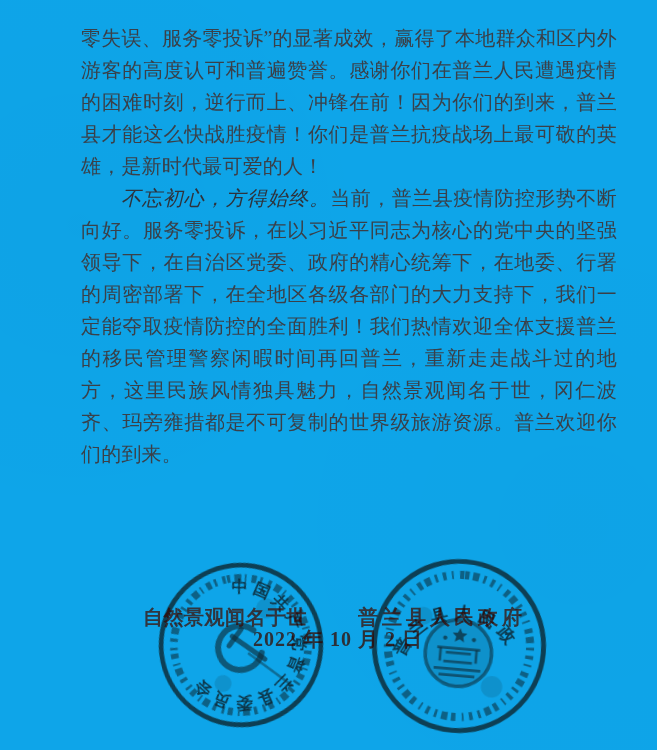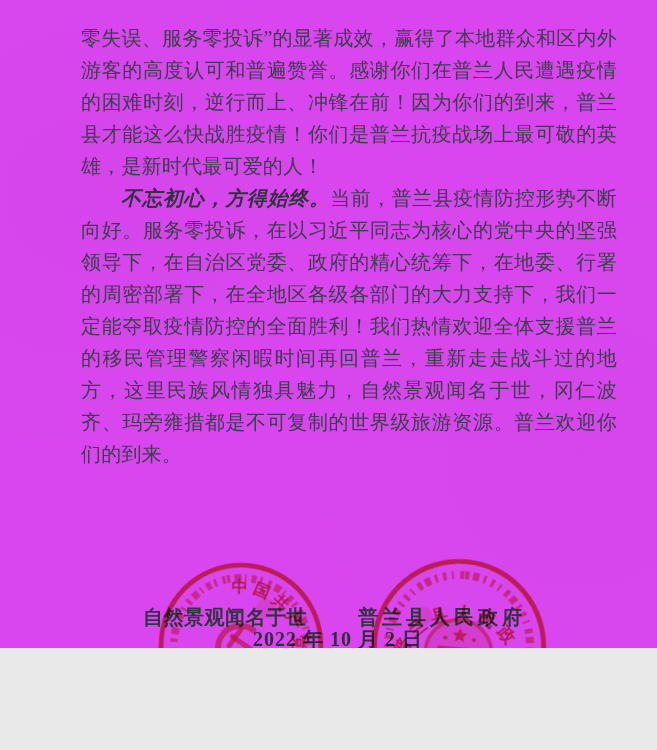--- a/index.html
+++ b/index.html
@@ -5,9 +5,9 @@
   html,body{margin:0;padding:0;background:#e9e9e9;}
   .page{
     position:relative;
-    width:657px;height:648px;
+    width:657px;height:750px;
     margin:0 auto;
-    background:#d946ef;
+    background:#0ea5e9;
     overflow:hidden;
     font-family:"Liberation Serif","DejaVu Serif",serif;
   }

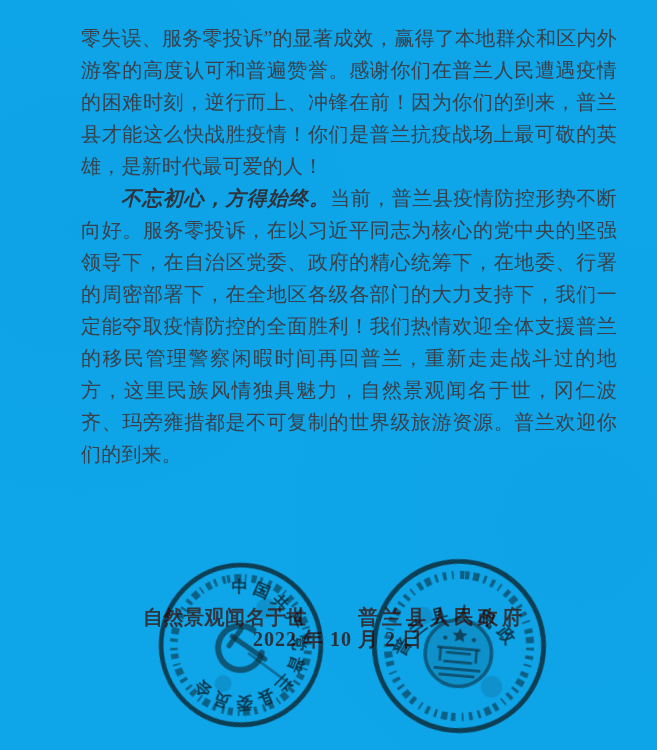--- a/index.html
+++ b/index.html
@@ -29,7 +29,7 @@
   .para{margin:0;}
   .para.indent{text-indent:2em;}
   .lead-phrase{
-    font-weight:700;font-style:italic;
+    font-weight:400;font-style:italic;
     color:#2e333c;
     letter-spacing:0.6px;
   }

